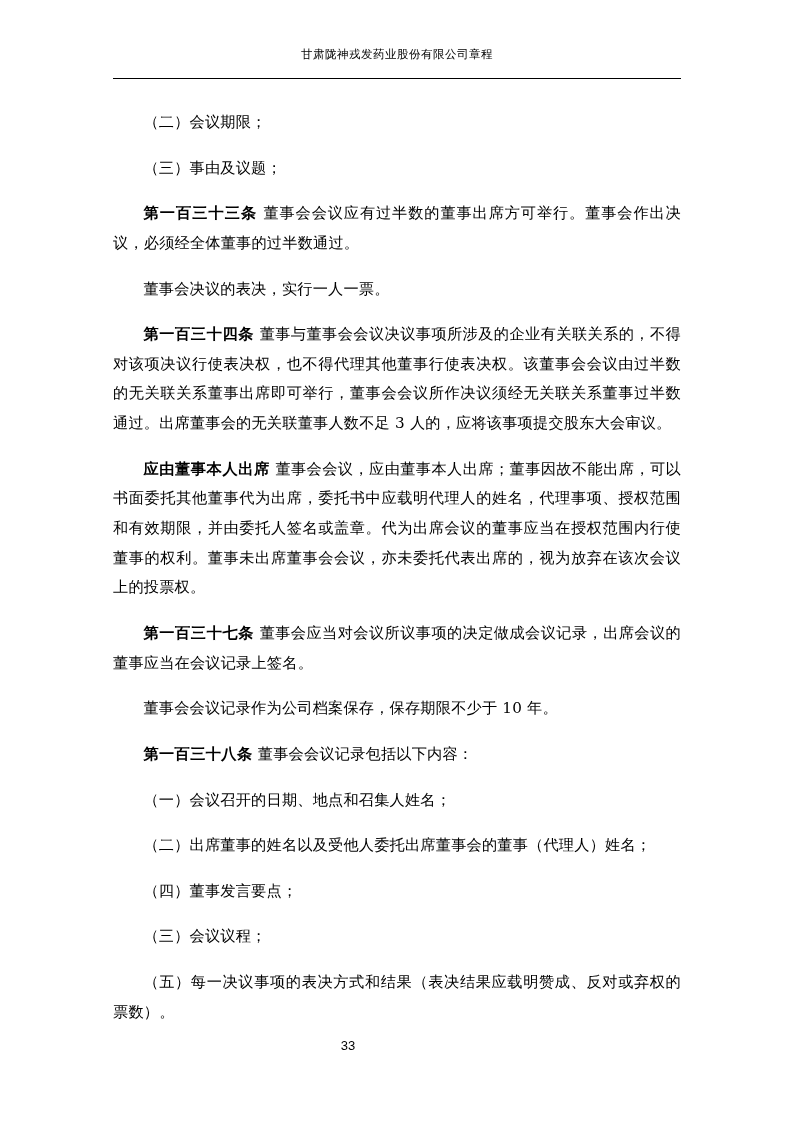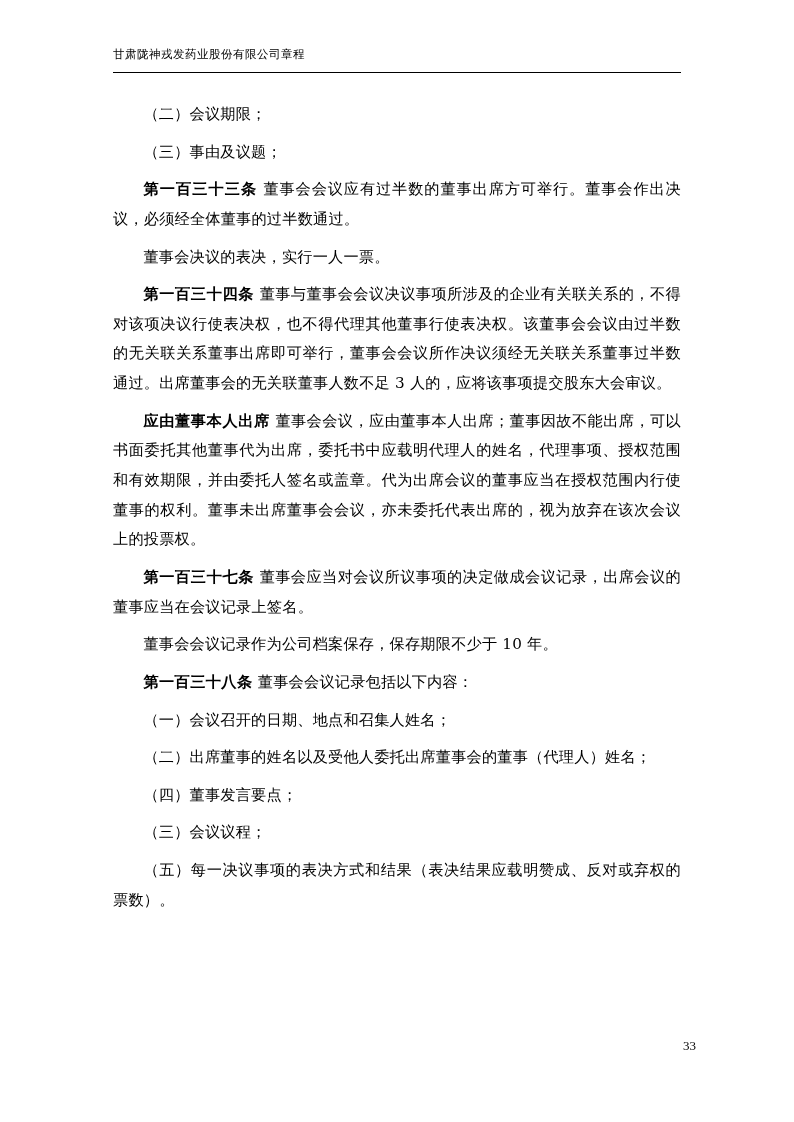--- a/index.html
+++ b/index.html
@@ -28,9 +28,10 @@
     width: 568px;
     font-size: 11.5px;
     line-height: 1.4;
-    padding-bottom: 10px;
+    padding-bottom: 16px;
     border-bottom: 1px solid #000000;
     letter-spacing: 0.5px;
+    text-align: center;
   }
   .content {
     position: absolute;

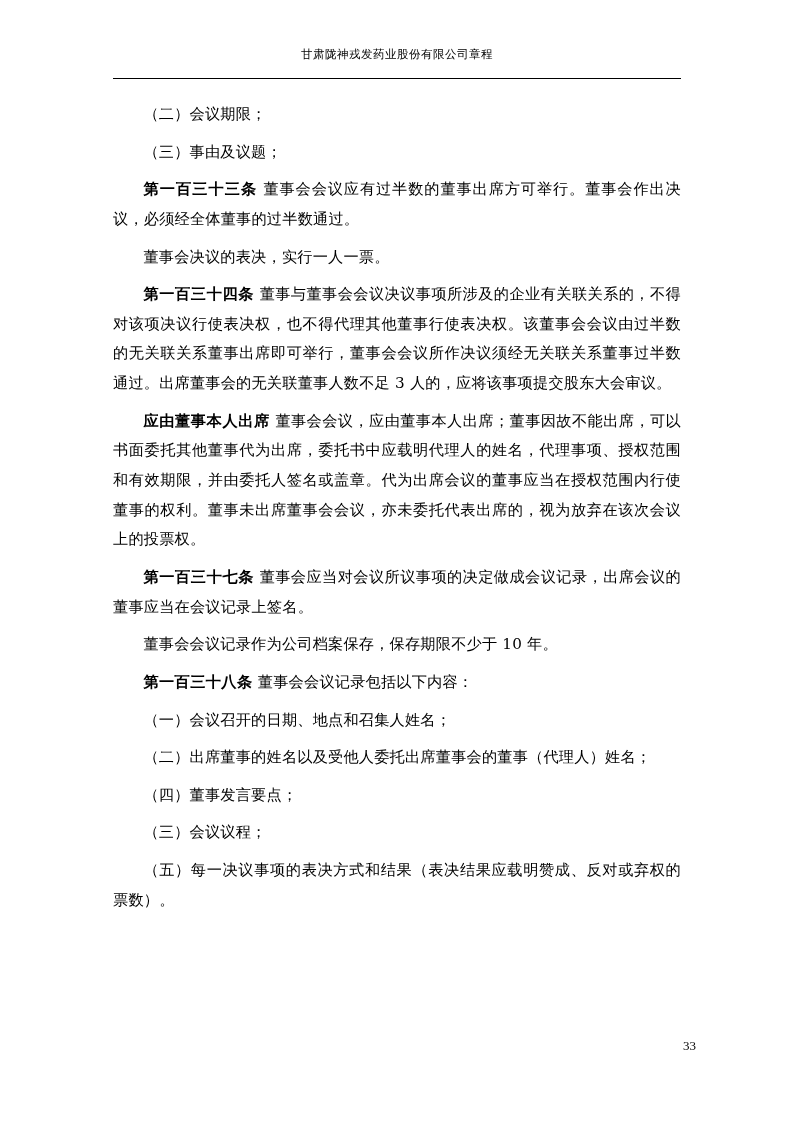--- a/index.html
+++ b/index.html
@@ -40,7 +40,7 @@
     width: 568px;
   }
   p {
-    margin: 8px 0 0 0;
+    margin: 16px 0 0 0;
     font-size: 15.2px;
     line-height: 1.95;
     text-align: justify;

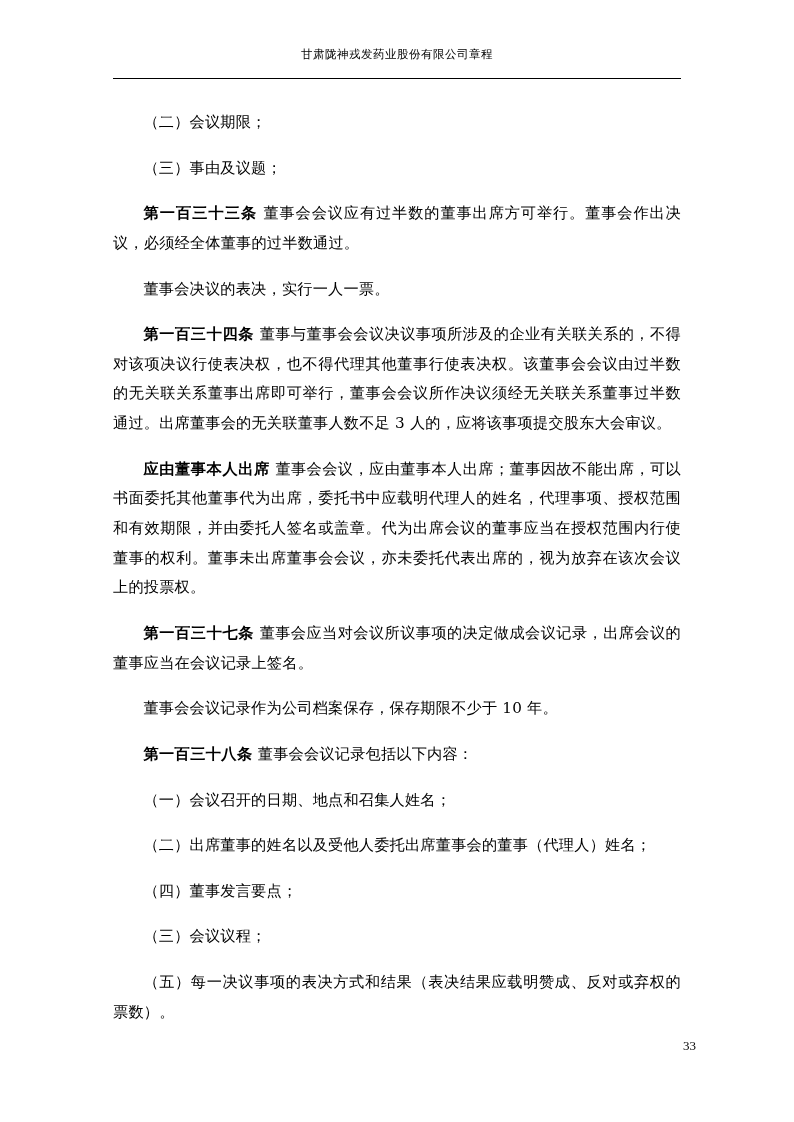--- a/index.html
+++ b/index.html
@@ -63,9 +63,9 @@
     top: 1038px;
     left: 0;
     width: 696px;
-    text-align: right;
+    text-align: center;
     font-size: 13px;
-    font-family: Liberation Serif, serif;
+    font-family: Liberation Sans, sans-serif;
   }
 </style>
 </head>

